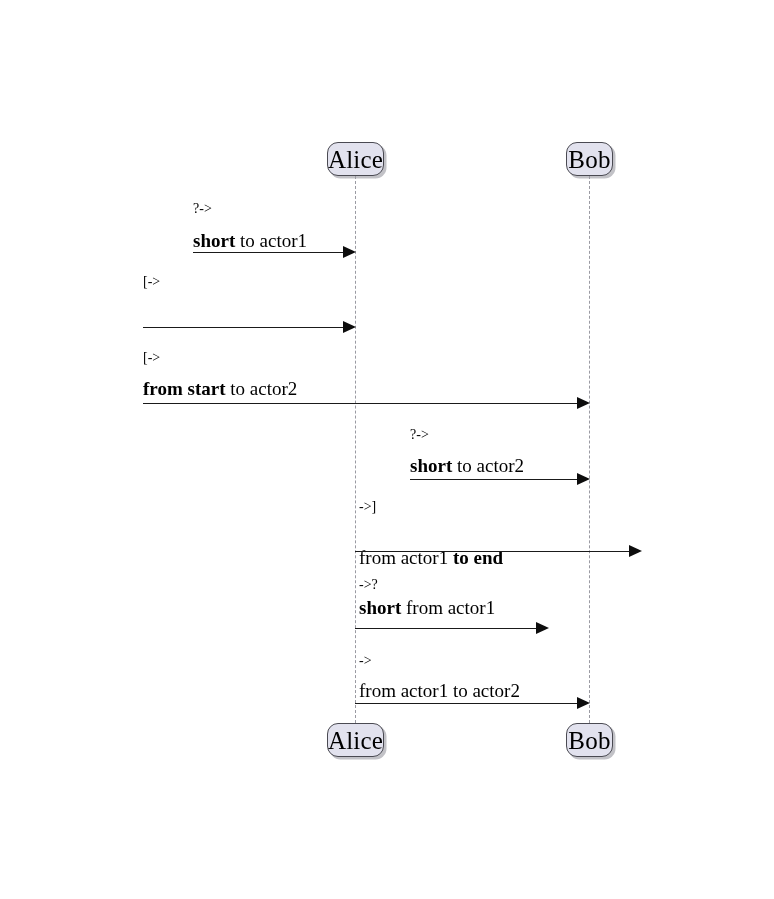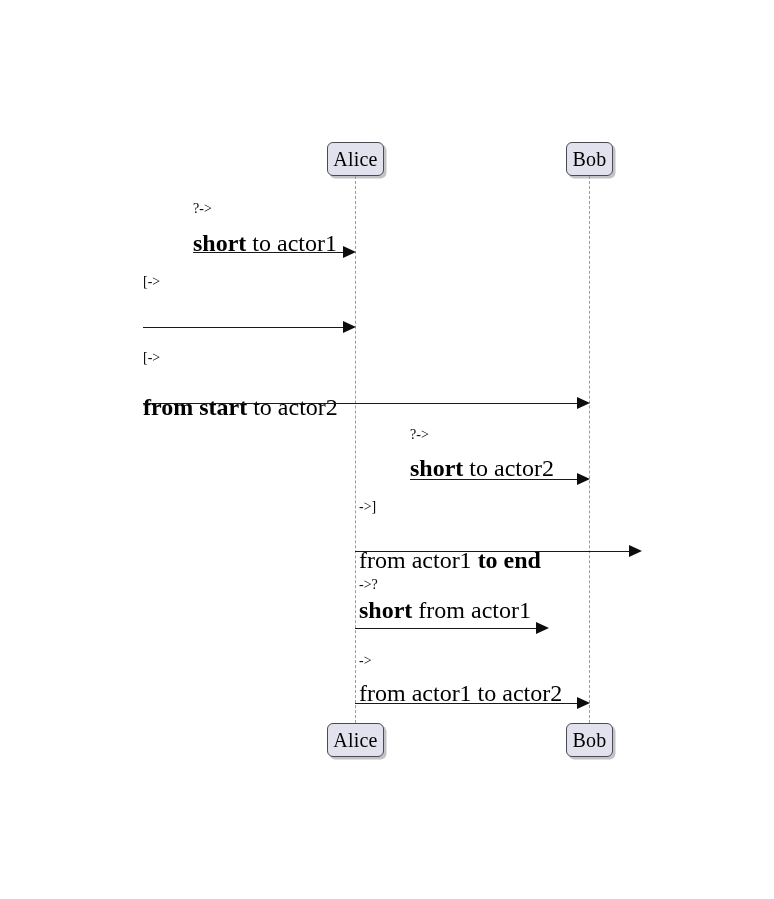--- a/index.html
+++ b/index.html
@@ -25,12 +25,12 @@
     box-sizing: border-box;
     background: #e2e2ee;
     border: 1.3px solid #4a4a52;
-    border-radius: 6px;
+    border-radius: 11px;
     box-shadow: 2.5px 2.5px 0 rgba(120,120,130,0.45);
     display: flex;
     align-items: center;
     justify-content: center;
-    font-size: 20px;
+    font-size: 25px;
     line-height: 1;
     color: #000;
     letter-spacing: 0.2px;

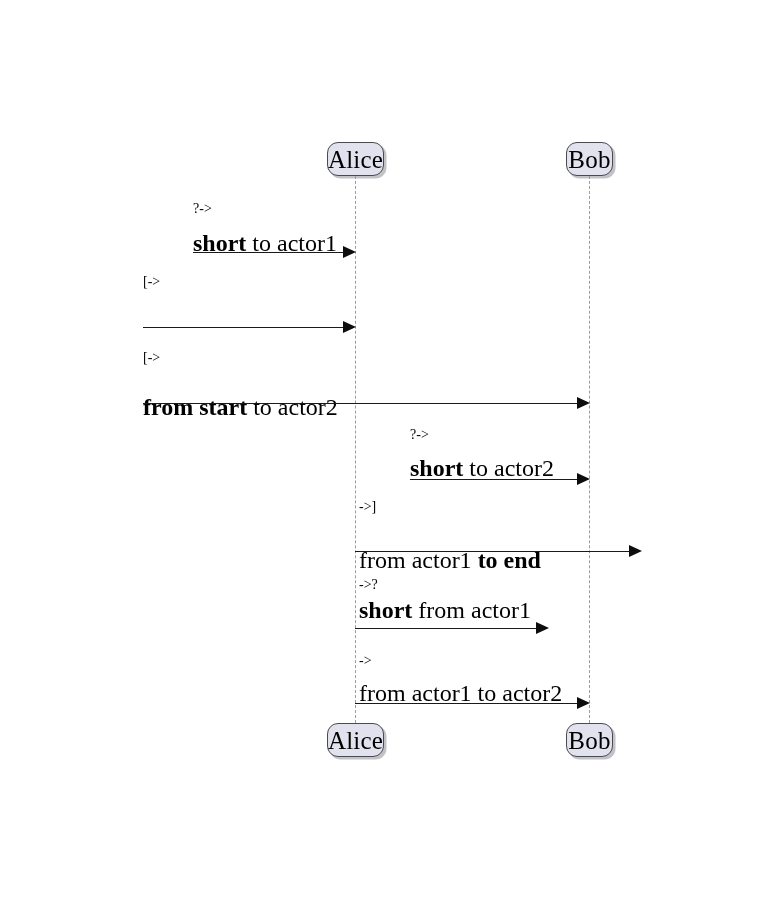--- a/index.html
+++ b/index.html
@@ -66,7 +66,7 @@
   }
   .msg-label {
     position: absolute;
-    font-size: 24px;
+    font-size: 19px;
     line-height: 1;
     white-space: nowrap;
     color: #000;

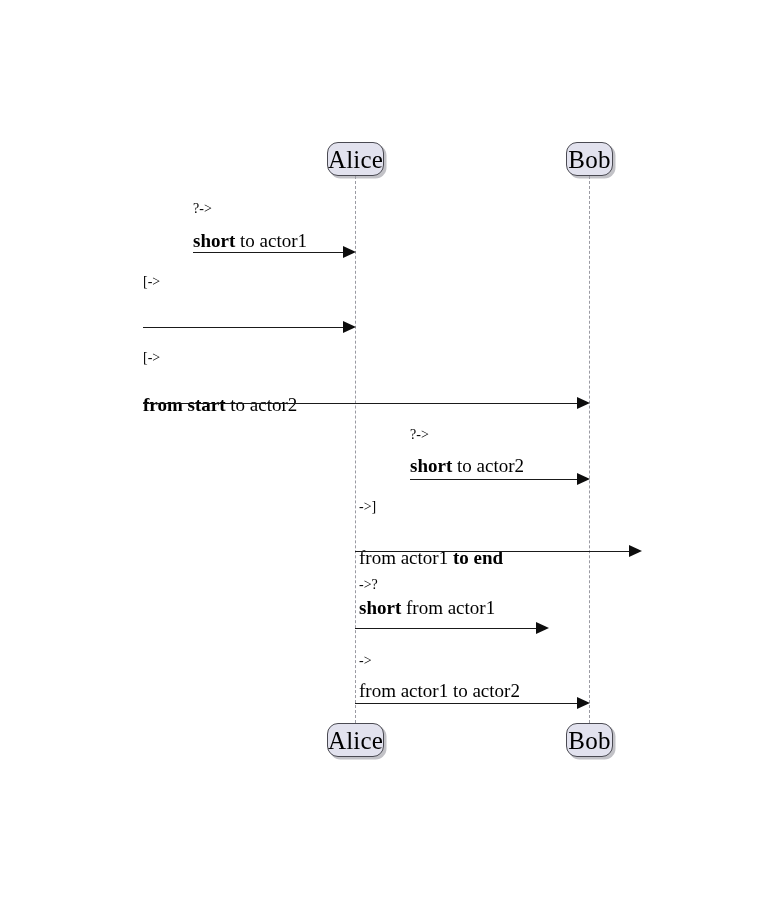--- a/index.html
+++ b/index.html
@@ -102,7 +102,7 @@
   <div class="arrowhead" style="left:343px; top:321px;"></div>
 
   <div class="msg-type" style="left:143px; top:351px;">[-&gt;</div>
-  <div class="msg-label" style="left:143px; top:379px;margin-top:16px;">
+  <div class="msg-label" style="left:143px; top:379px;">
     <b>from start</b><span> to actor2</span>
   </div>
   <div class="msg-line" style="left:143px; top:403px; width:434px;"></div>

